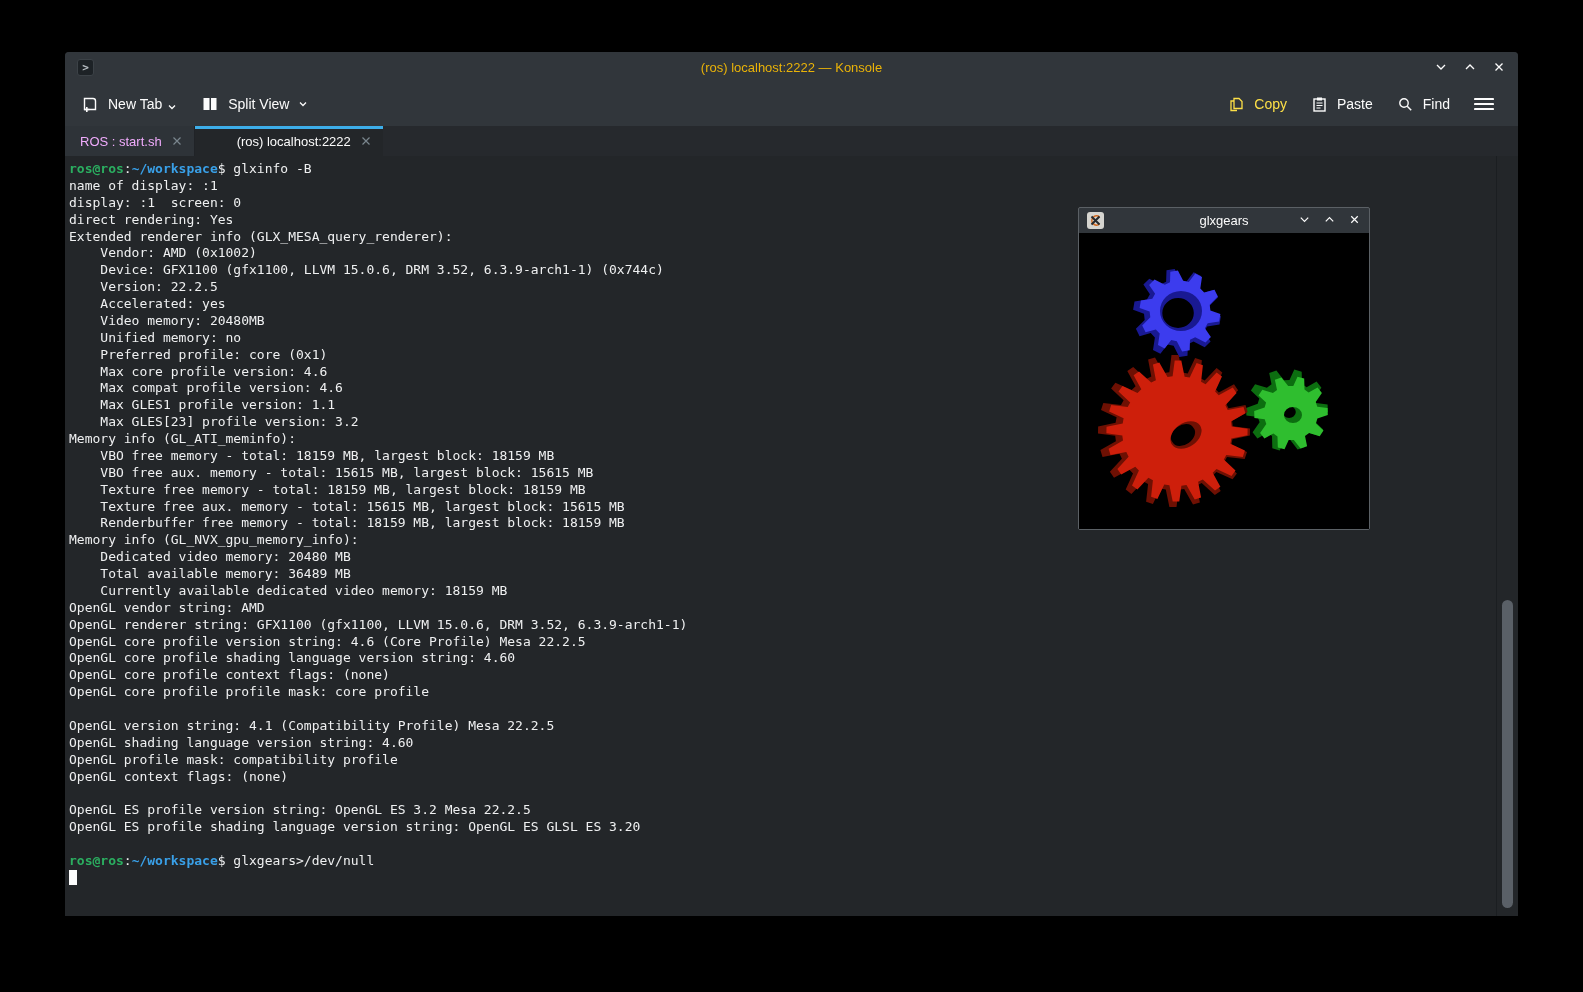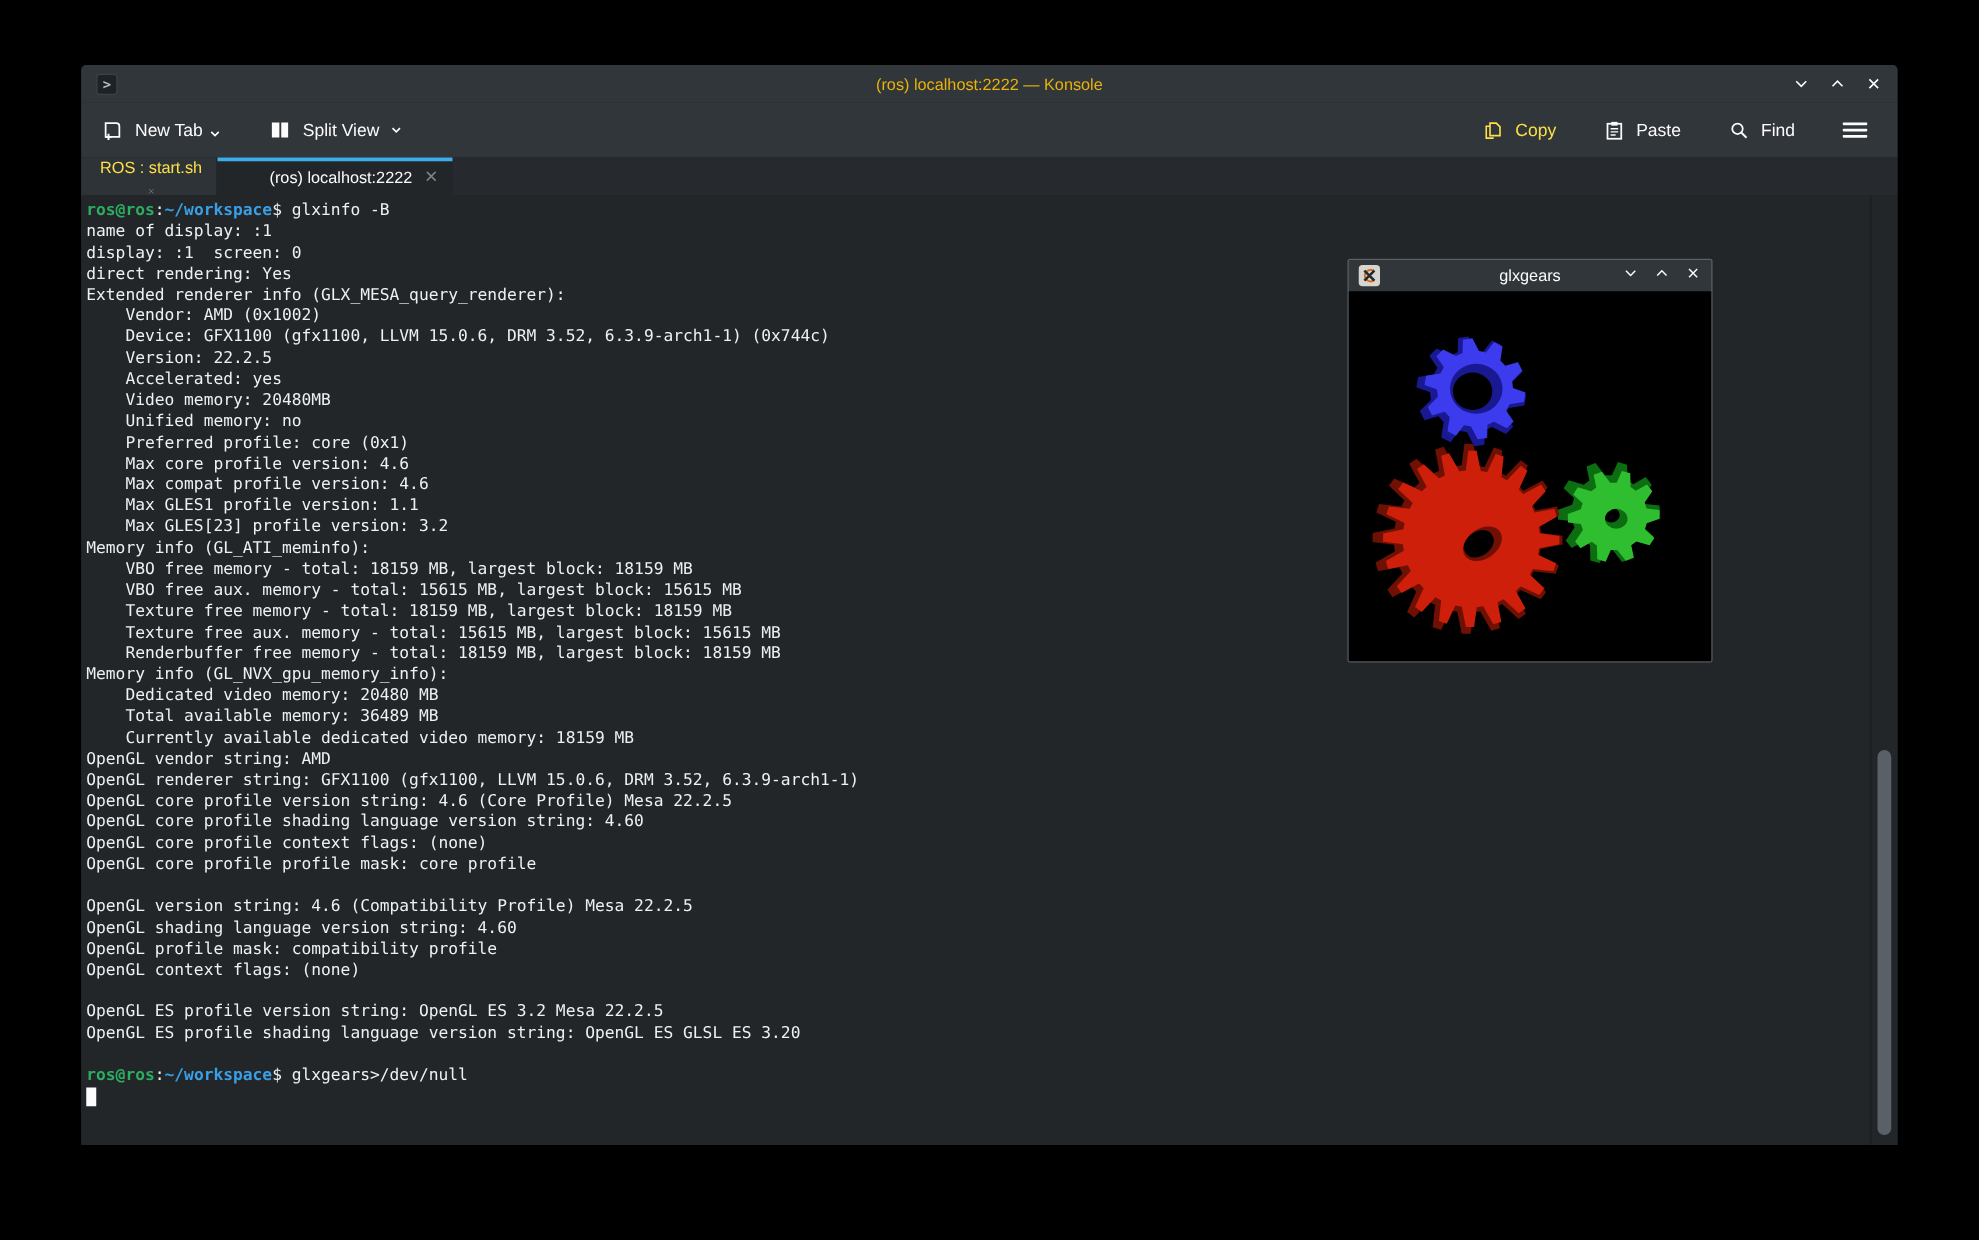--- a/index.html
+++ b/index.html
@@ -20,7 +20,7 @@
   .wc svg { display:block; }
 
   .toolbar { height:44px; background:#31363b; display:flex; align-items:center;
-             padding:0 24px 0 16px; gap:38px; flex:0 0 auto; }
+             padding:0 24px 0 16px; gap:24px; flex:0 0 auto; }
   .tool-btn { display:flex; align-items:center; gap:9px; color:#fcfcfc; font-size:14px; cursor:default; }
   .tool-btn svg { display:block; }
   .tool-btn.disabled { color:#fde047; }

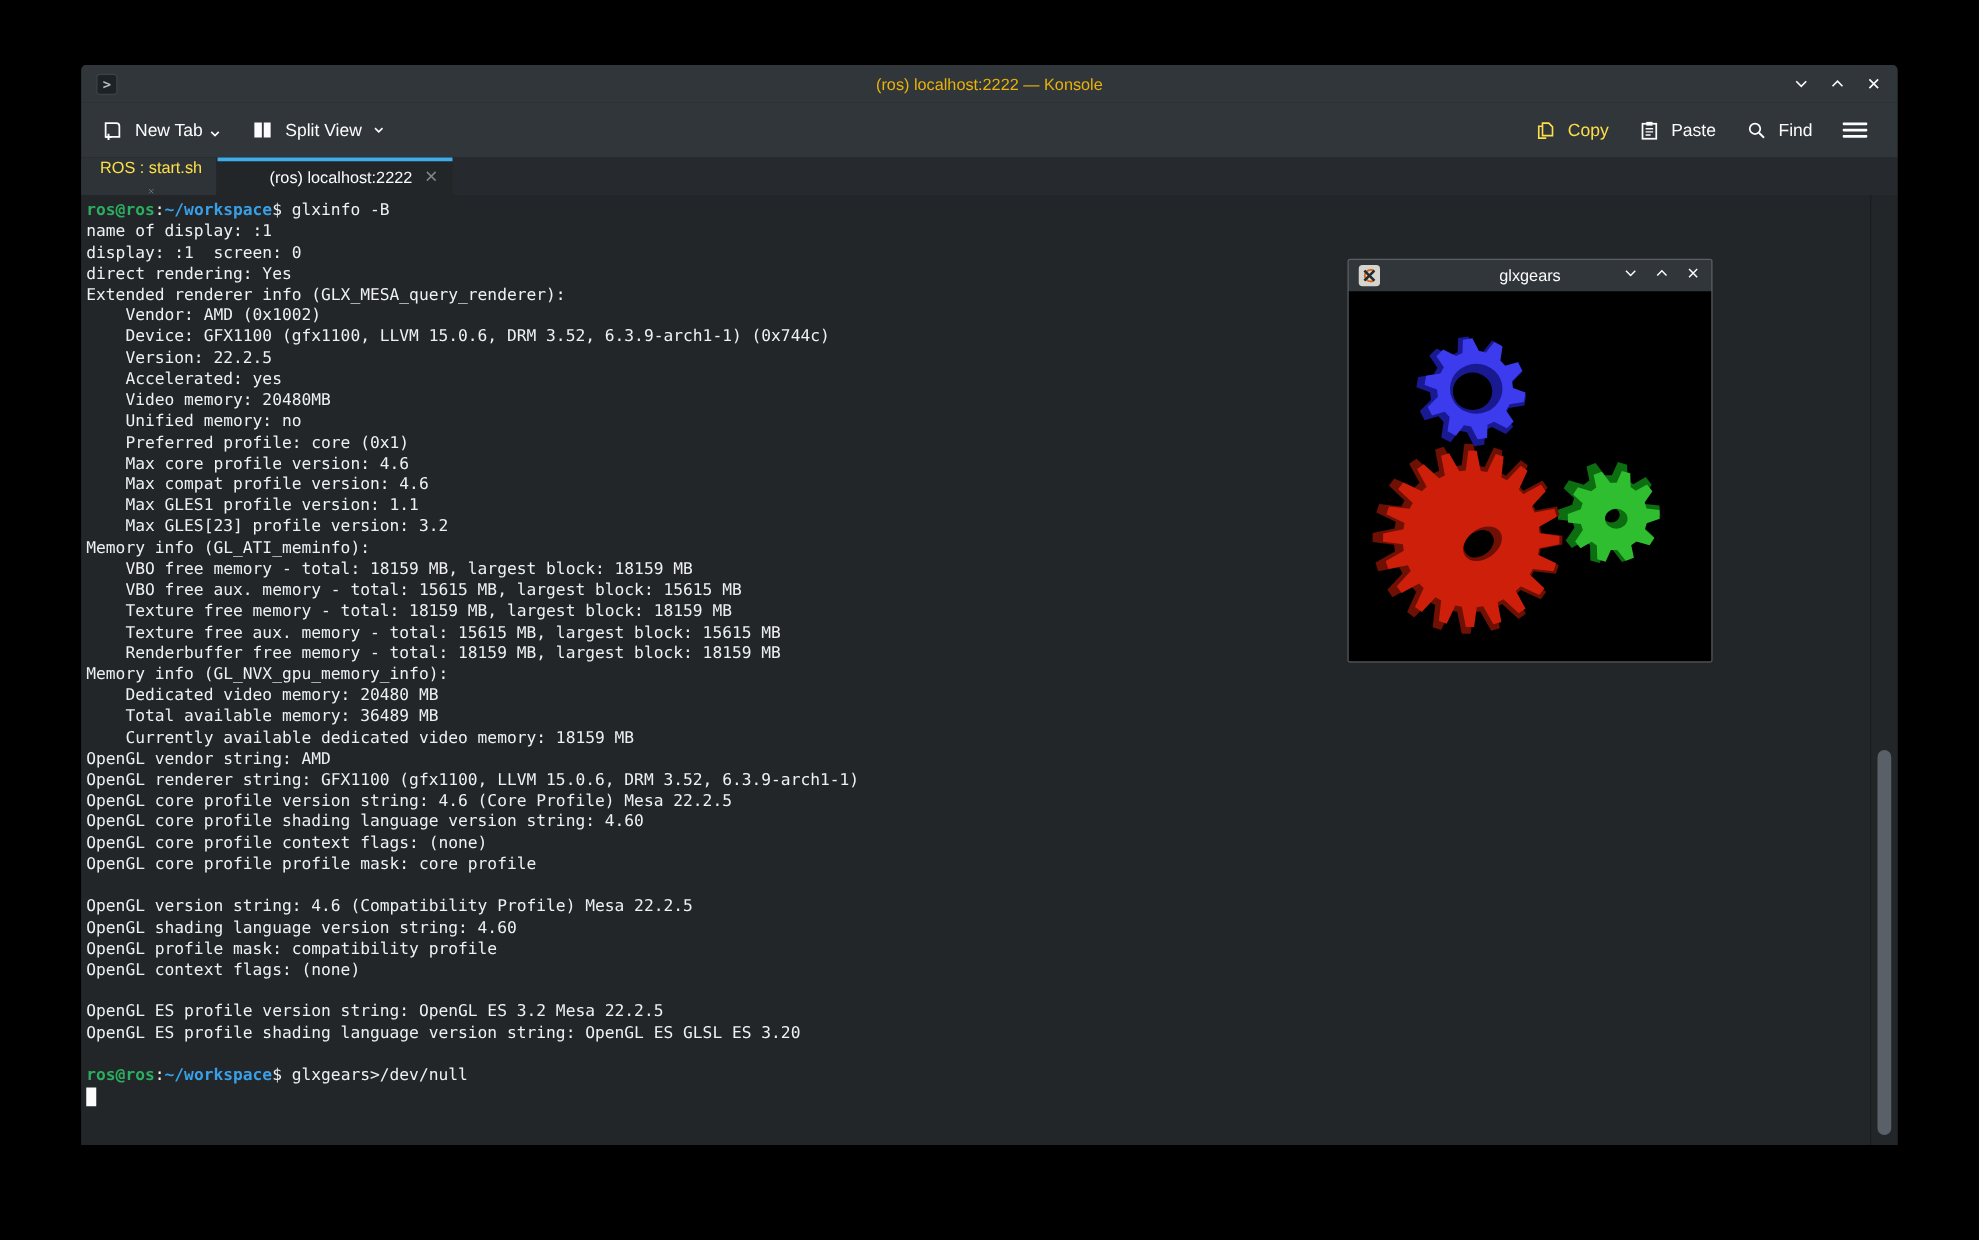--- a/index.html
+++ b/index.html
@@ -30,7 +30,7 @@
   .tabbar { height:30px; background:#26292d; display:flex; align-items:stretch; flex:0 0 auto; }
   .tab { display:flex; align-items:center; gap:9px; padding:0 11px 0 15px;
          font-size:13px; position:relative; }
-  .tab.inactive { background:#2e3338; color:#fde047; border-right:1px solid #202327;flex-direction:column; }
+  .tab.inactive { background:#2e3338; color:#f0abfc; border-right:1px solid #202327; }
   .tab.active { background:#232629; color:#fcfcfc;padding-left:42px; }
   .tab.active::before { content:''; position:absolute; top:0; left:0; right:0; height:3px; background:#3daee9; }
 

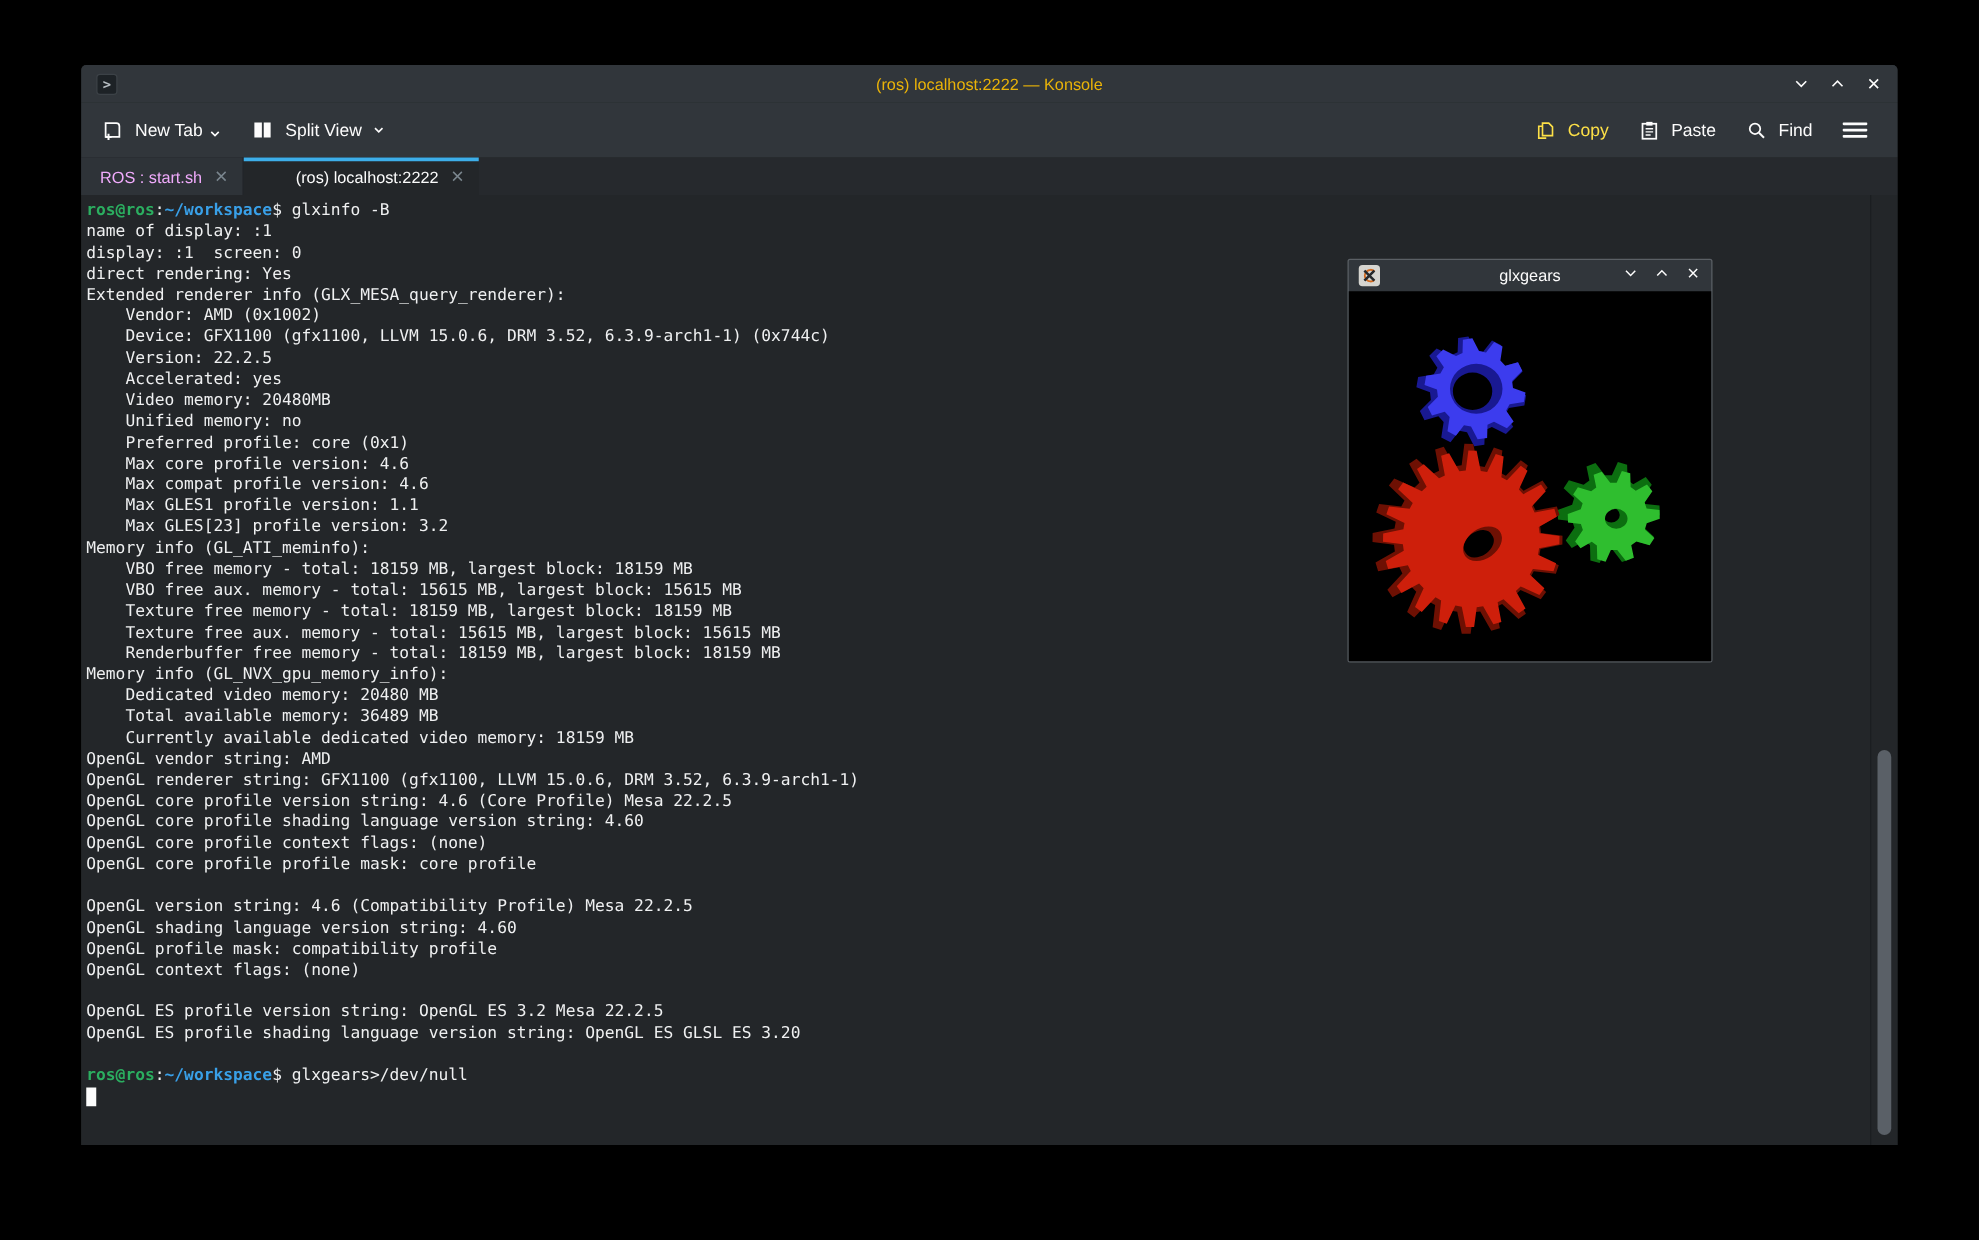--- a/index.html
+++ b/index.html
@@ -186,7 +186,7 @@
         <div class="tline">OpenGL core profile context flags: (none)</div>
         <div class="tline">OpenGL core profile profile mask: core profile</div>
         <div class="tline"></div>
-        <div class="tline">OpenGL version string: 4.6 (Compatibility Profile) Mesa 22.2.5</div>
+        <div class="tline">OpenGL version string: 4.1 (Compatibility Profile) Mesa 22.2.5</div>
         <div class="tline">OpenGL shading language version string: 4.60</div>
         <div class="tline">OpenGL profile mask: compatibility profile</div>
         <div class="tline">OpenGL context flags: (none)</div>

